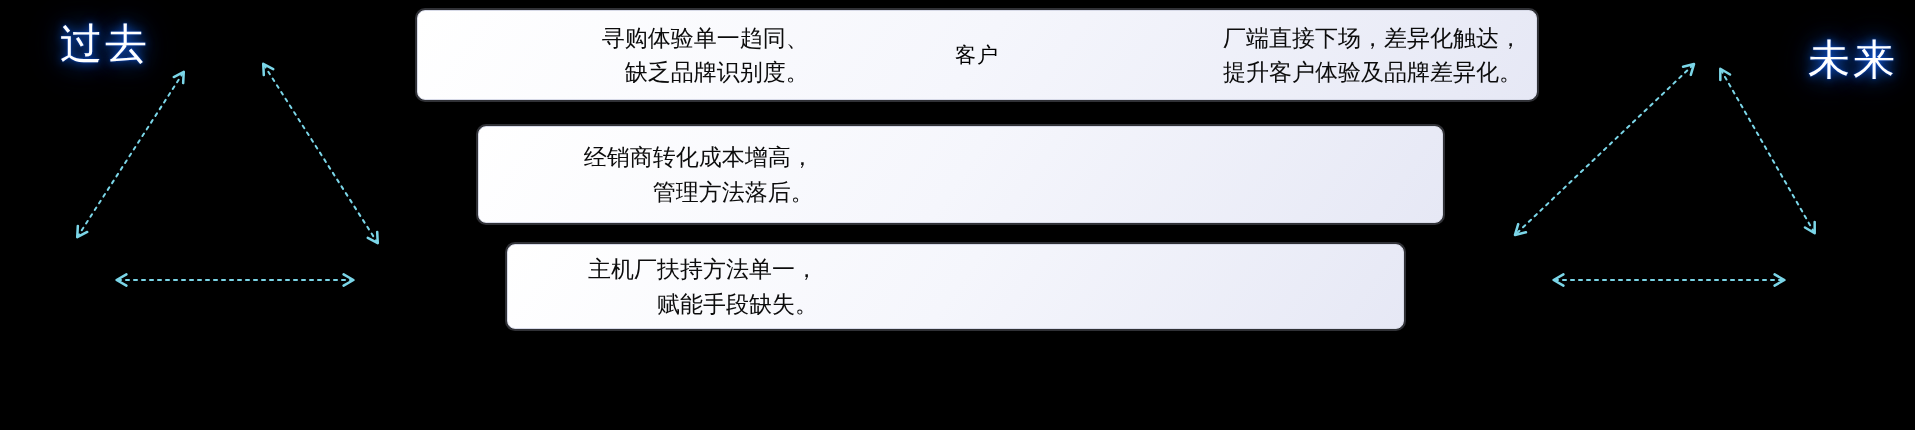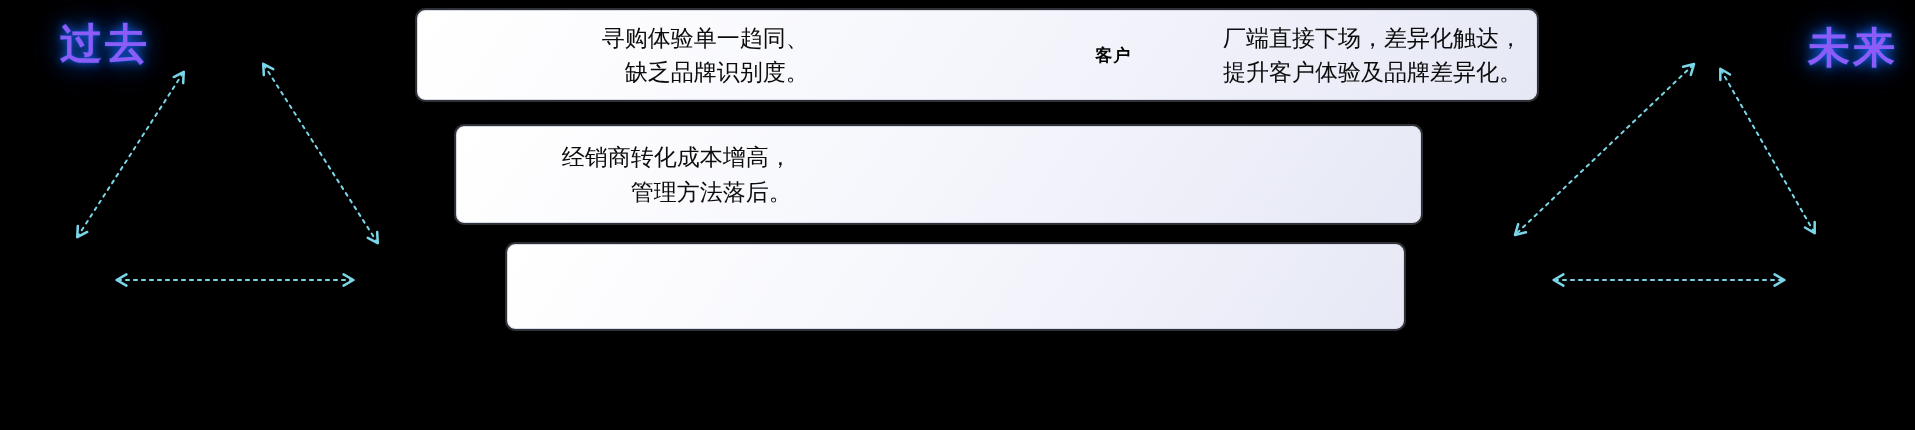--- a/index.html
+++ b/index.html
@@ -20,9 +20,9 @@
   .era-label {
     position: absolute;
     font-size: 42px;
-    font-weight: bold;
+    font-weight: normal;
     letter-spacing: 3px;
-    color: #8b5cf6;
+    color: #ffffff;
     text-shadow:
       0 0 2px  #0a4fd6,
       0 0 10px rgba(20, 100, 240, 0.95),

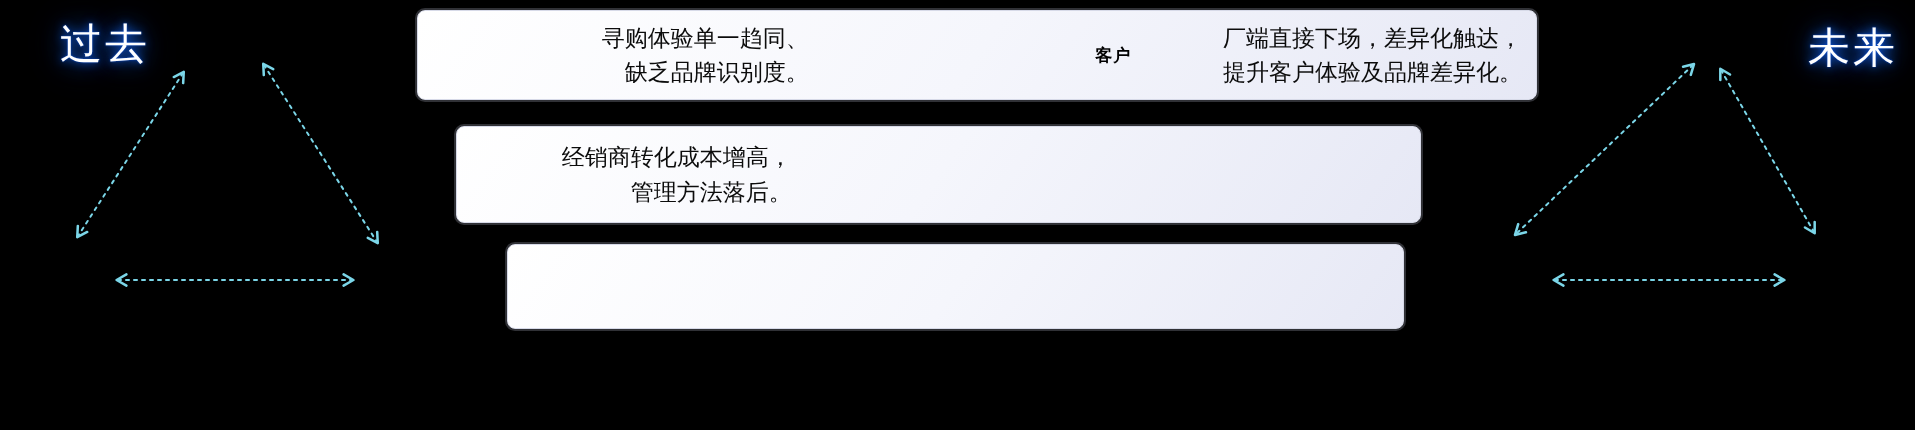--- a/index.html
+++ b/index.html
@@ -58,10 +58,10 @@
     padding: 0 14px;
   }
   .row .center-label {
-    font-size: 17px;
-    font-weight: 700;
+    font-size: 21px;
+    font-weight: 400;
     color: #000;
-    text-align: right;
+    text-align: center;
     letter-spacing: 1px;
   }
 

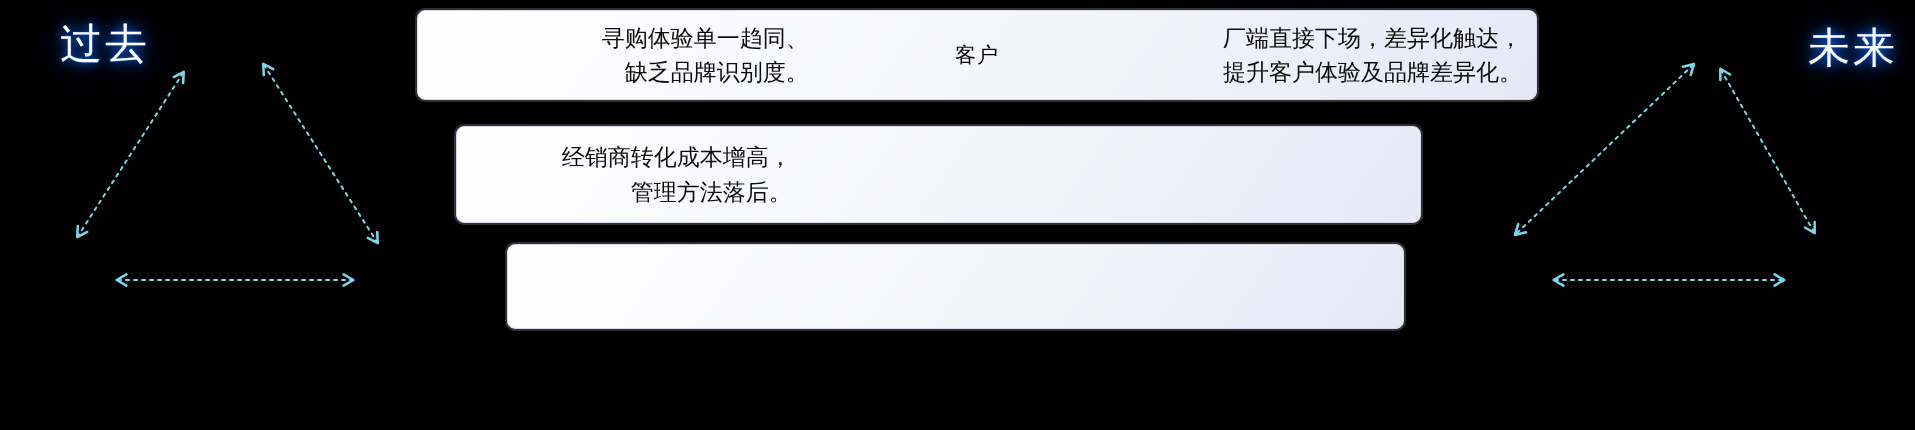--- a/index.html
+++ b/index.html
@@ -32,7 +32,7 @@
     padding-left: 36px;
   }
   .era-label.past   { left: 24px;  top: 16px; }
-  .era-label.future { left: 1772px; top: 20px; }
+  .era-label.future { left: 1772px; top: 32px; }
 
   
   .row {

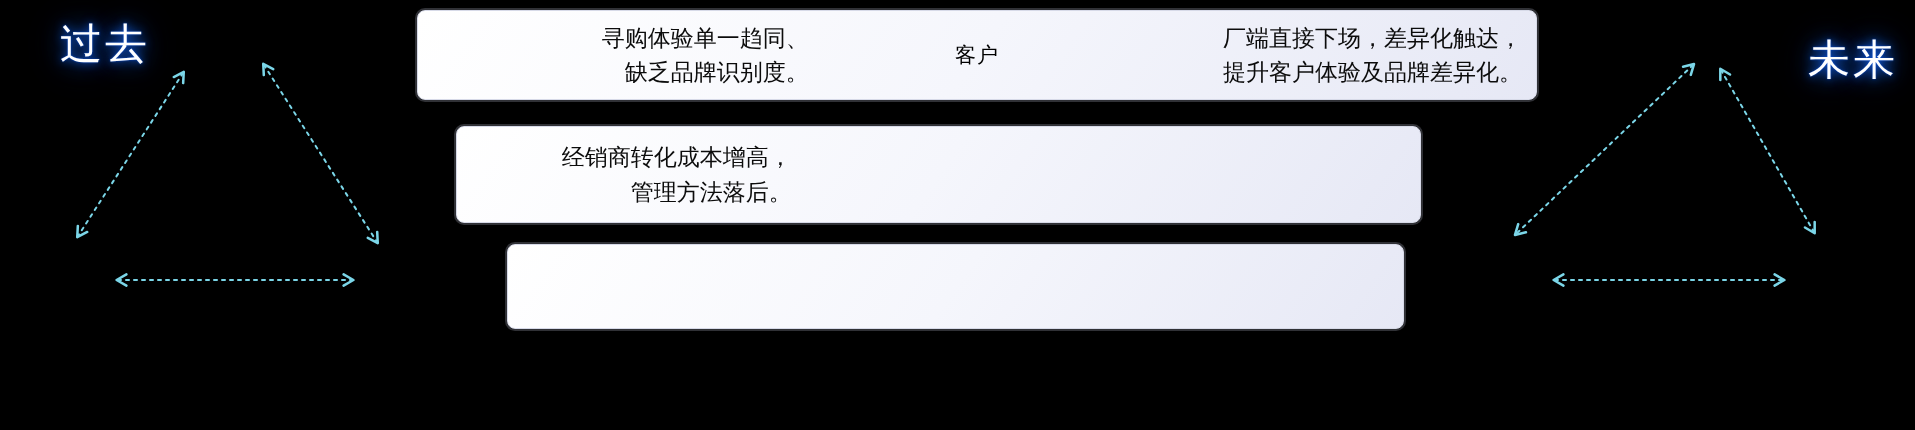--- a/index.html
+++ b/index.html
@@ -46,7 +46,7 @@
     box-shadow: 0 0 0 2px rgba(190,195,215,0.25), 0 2px 8px rgba(0,0,0,0.45);
   }
   .row-1 { left: 417px; top: 10px;  width: 1118px; height: 88px; }
-  .row-2 { left: 456px; top: 126px; width: 963px;  height: 95px; }
+  .row-2 { left: 478px; top: 126px; width: 963px;  height: 95px; }
   .row-3 { left: 507px; top: 244px; width: 895px;  height: 83px; }
 
   .row .side-text {

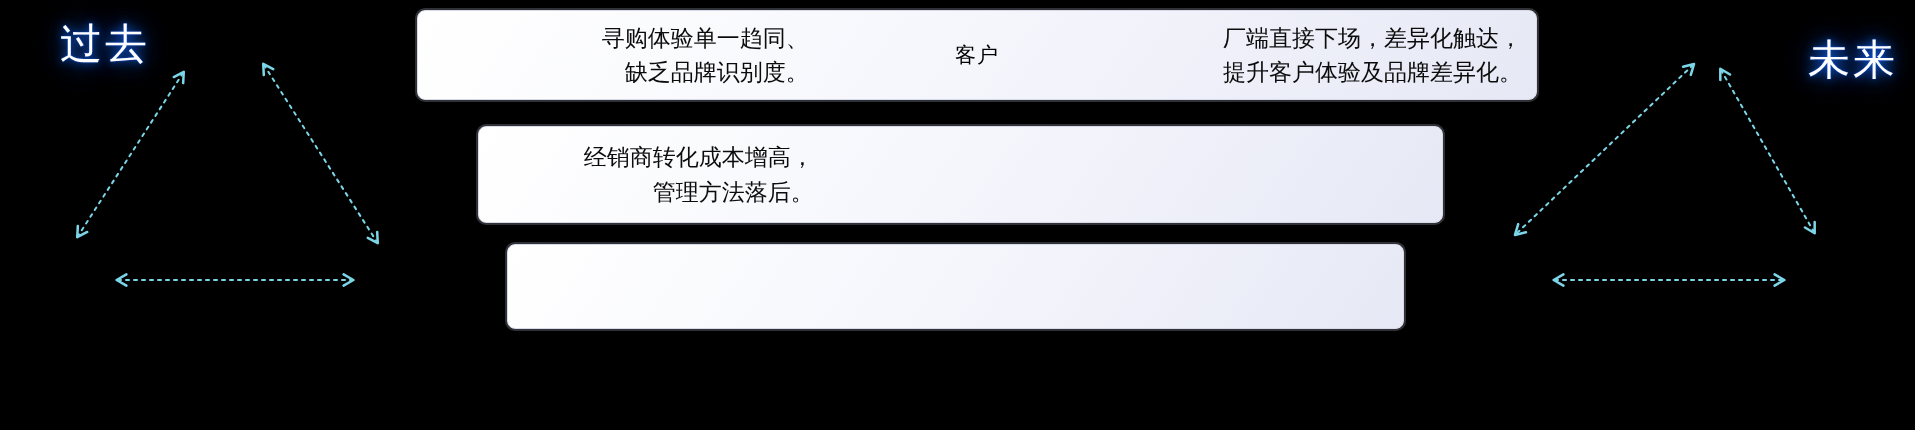--- a/index.html
+++ b/index.html
@@ -116,6 +116,8 @@
   </div>
 
   <div class="row row-3">
+    <div class="side-text">主机厂扶持方法单一，
+赋能手段缺失。</div>
   </div>
 
 </div>

